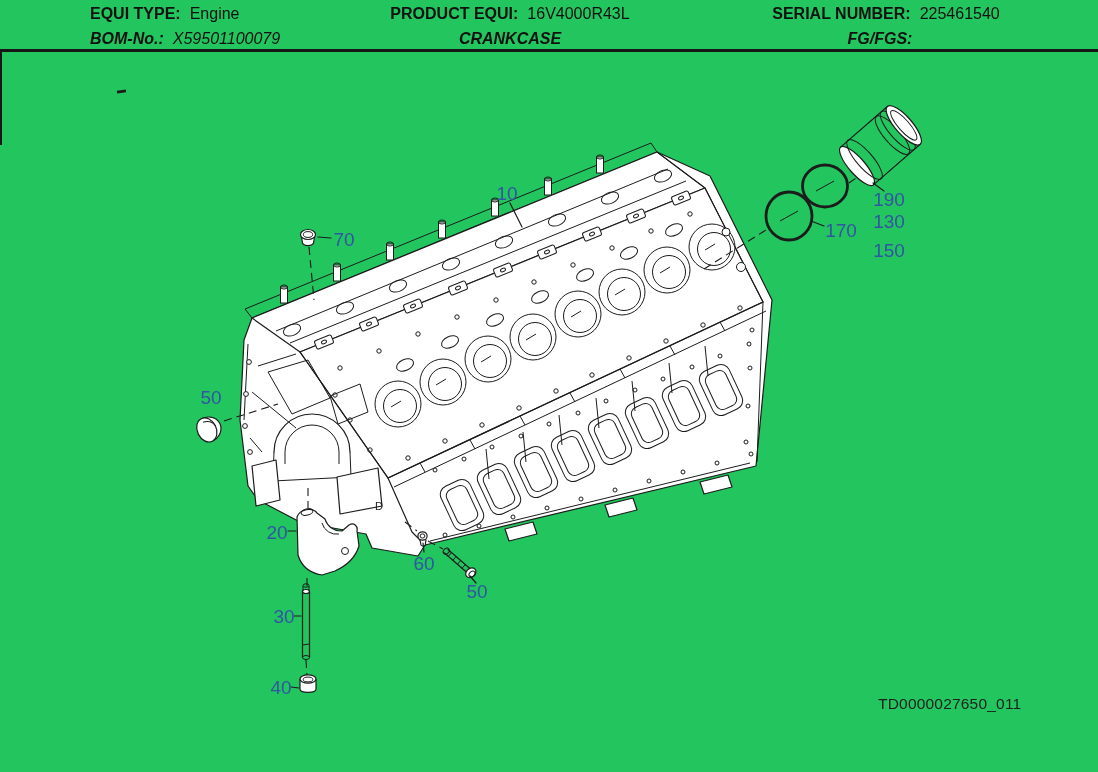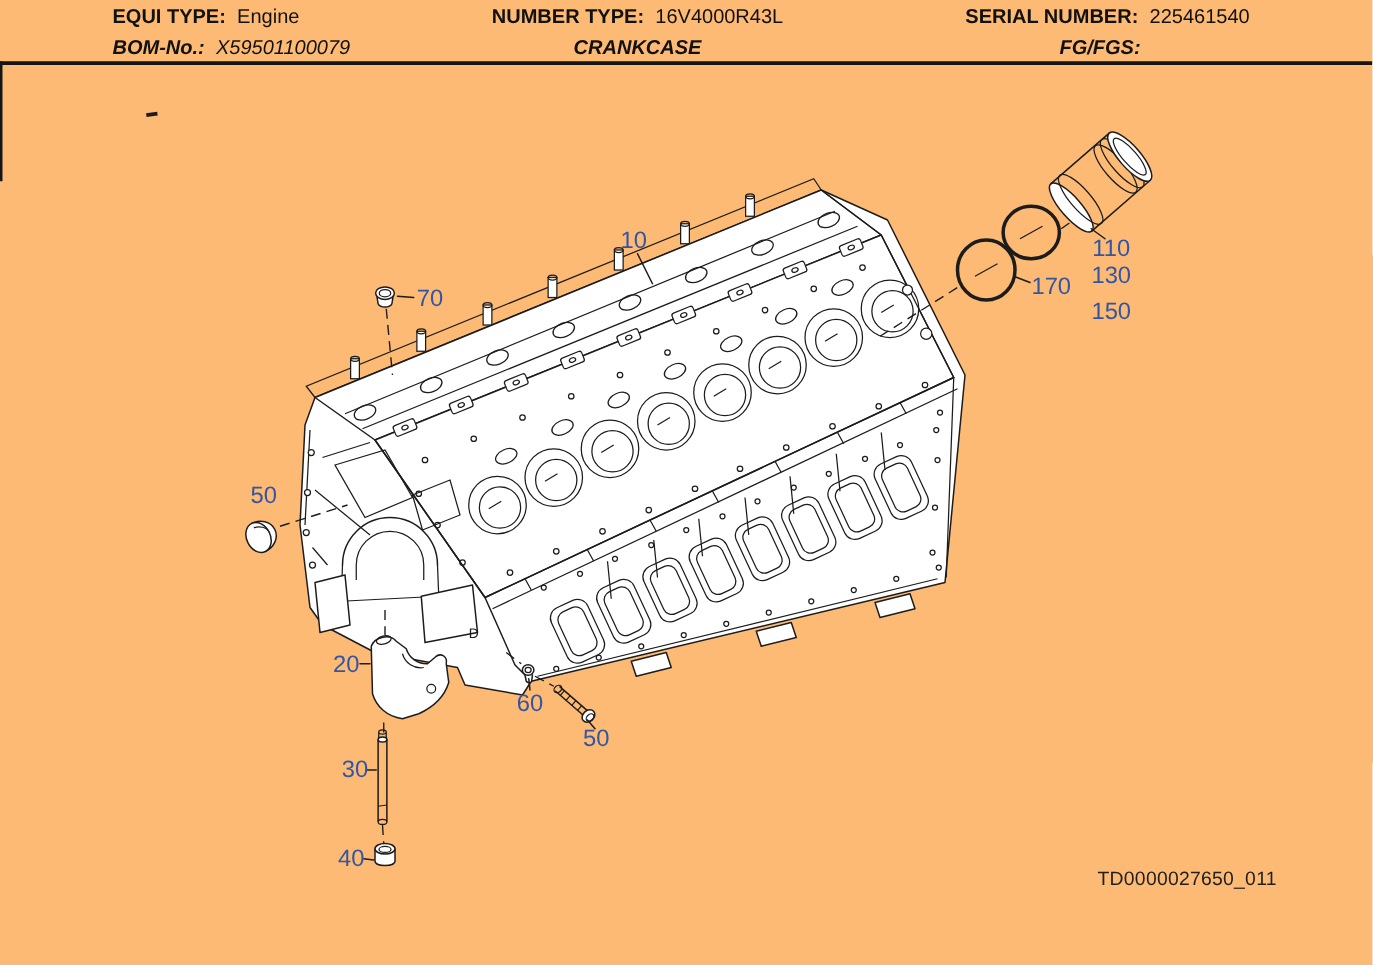--- a/index.html
+++ b/index.html
@@ -3,7 +3,7 @@
 <meta charset="utf-8">
 <style>
   html,body{margin:0;padding:0;background:#fff;}
-  .page{position:relative;width:1098px;height:772px;background:#fdba74;overflow:hidden;
+  .page{position:relative;width:1098px;height:772px;background:#22c55e;overflow:hidden;
         font-family:"Liberation Sans",sans-serif;color:#111;}
   .hcell{position:absolute;white-space:nowrap;font-size:16px;top:5px;}
   .hcell.r2{top:30px;font-style:italic;}

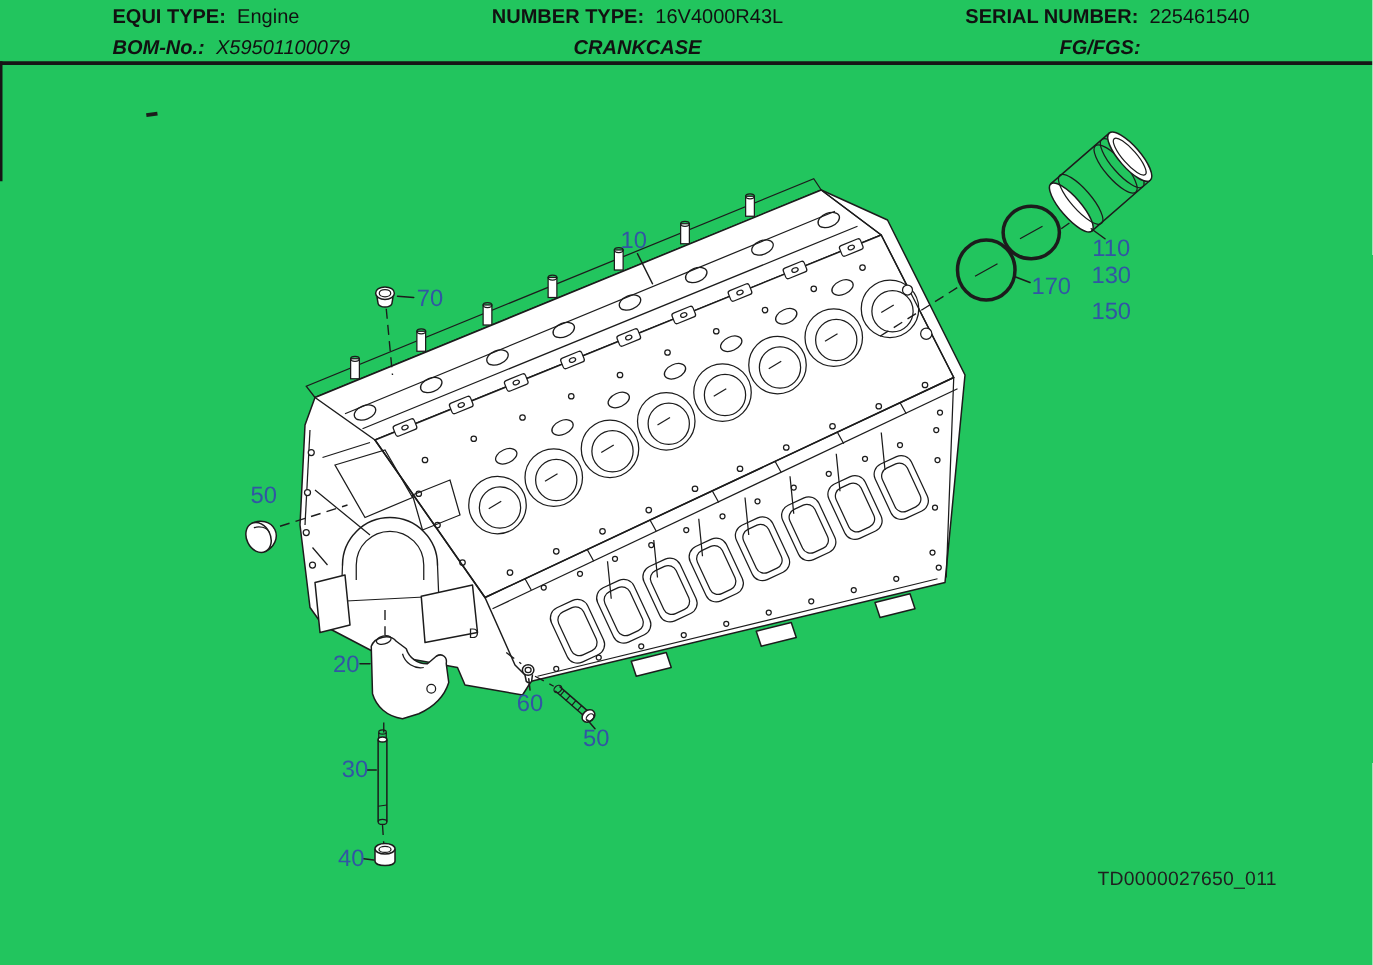--- a/index.html
+++ b/index.html
@@ -35,7 +35,7 @@
       <span class="lbl">EQUI TYPE:</span><span class="val">Engine</span>
     </div>
     <div class="hcell center" style="left:510px">
-      <span class="lbl">NUMBER TYPE:</span><span class="val">16V4000R43L</span>
+      <span class="lbl">PRODUCT EQUI:</span><span class="val">16V4000R43L</span>
     </div>
     <div class="hcell center" style="left:886px">
       <span class="lbl">SERIAL NUMBER:</span><span class="val">225461540</span>

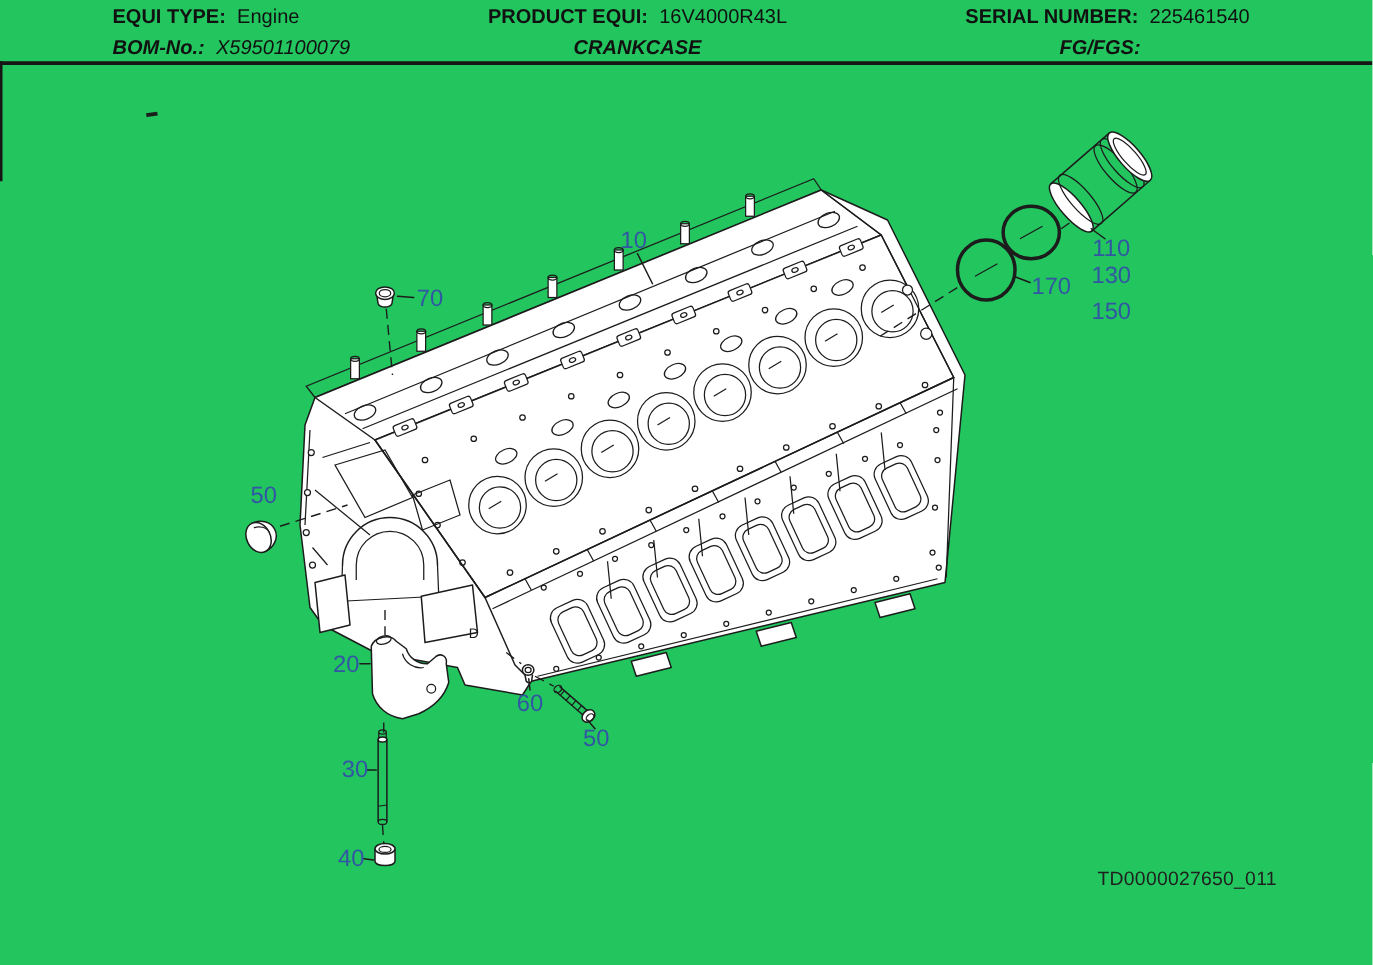--- a/index.html
+++ b/index.html
@@ -377,7 +377,7 @@
   <span class="callout" style="left:424px;top:563px">60</span>
   <span class="callout" style="left:477px;top:591px">50</span>
   <span class="callout" style="left:841px;top:230px">170</span>
-  <span class="callout" style="left:889px;top:199px">110</span>
+  <span class="callout" style="left:889px;top:199px">190</span>
   <span class="callout" style="left:889px;top:221px">130</span>
   <span class="callout" style="left:889px;top:250px">150</span>
 

